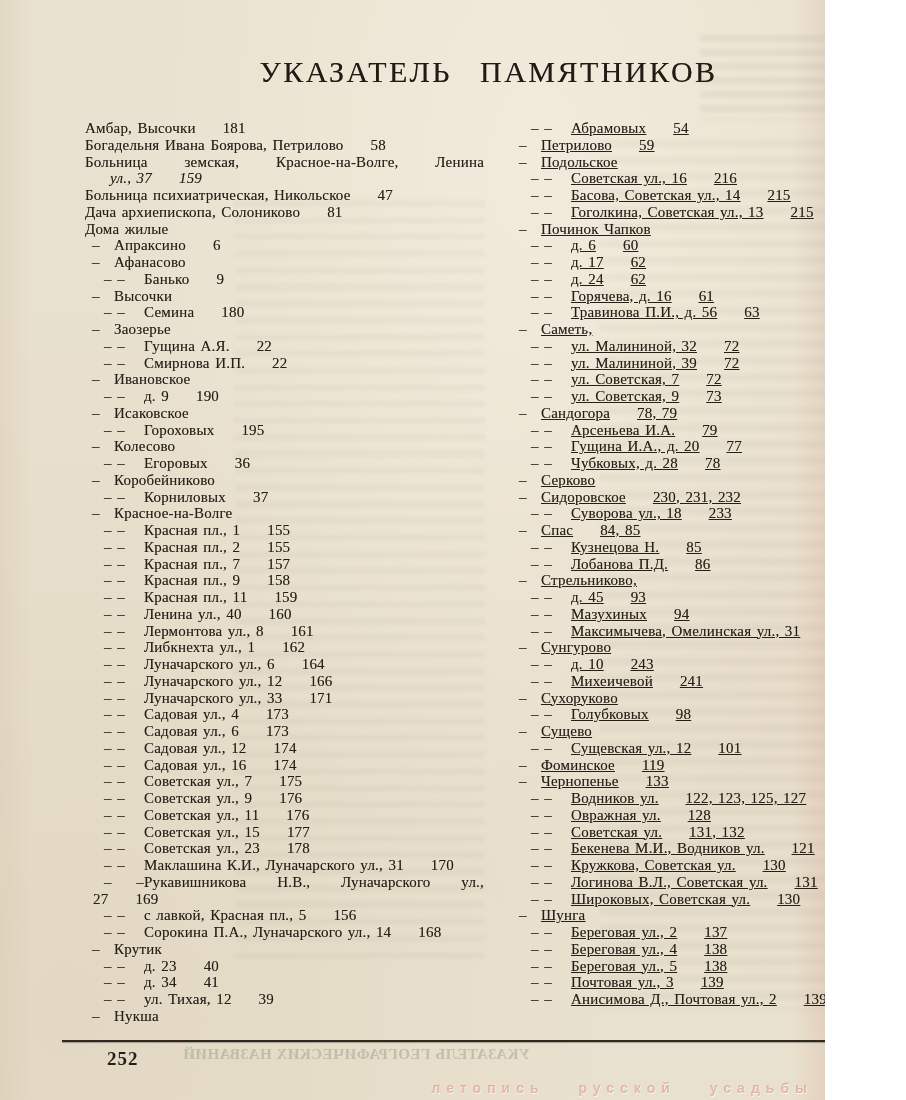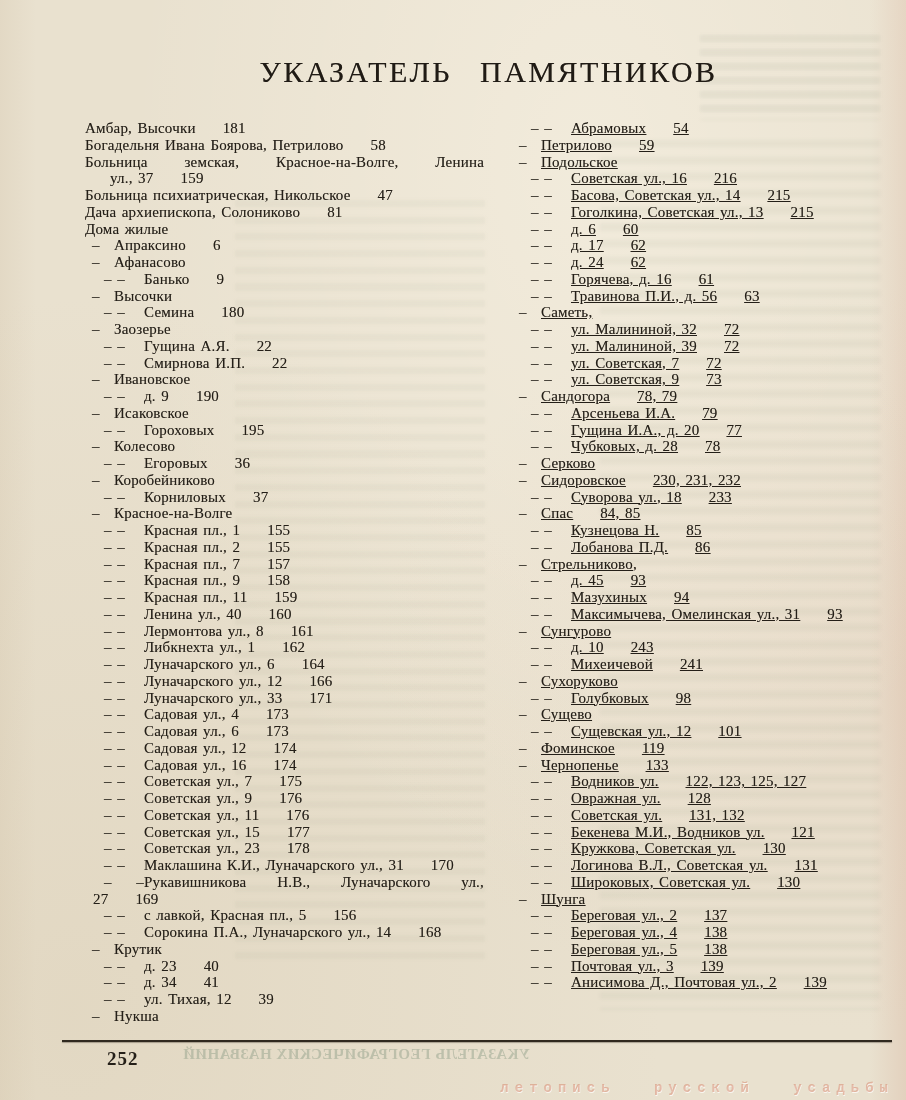--- a/index.html
+++ b/index.html
@@ -5,7 +5,7 @@
   html,body{margin:0;padding:0;}
   .page{
     position:relative;
-    width:906px;height:1100px;
+    width:825px;height:1100px;
     overflow:hidden;
     background-color:#e9e1cf;
     background-image:

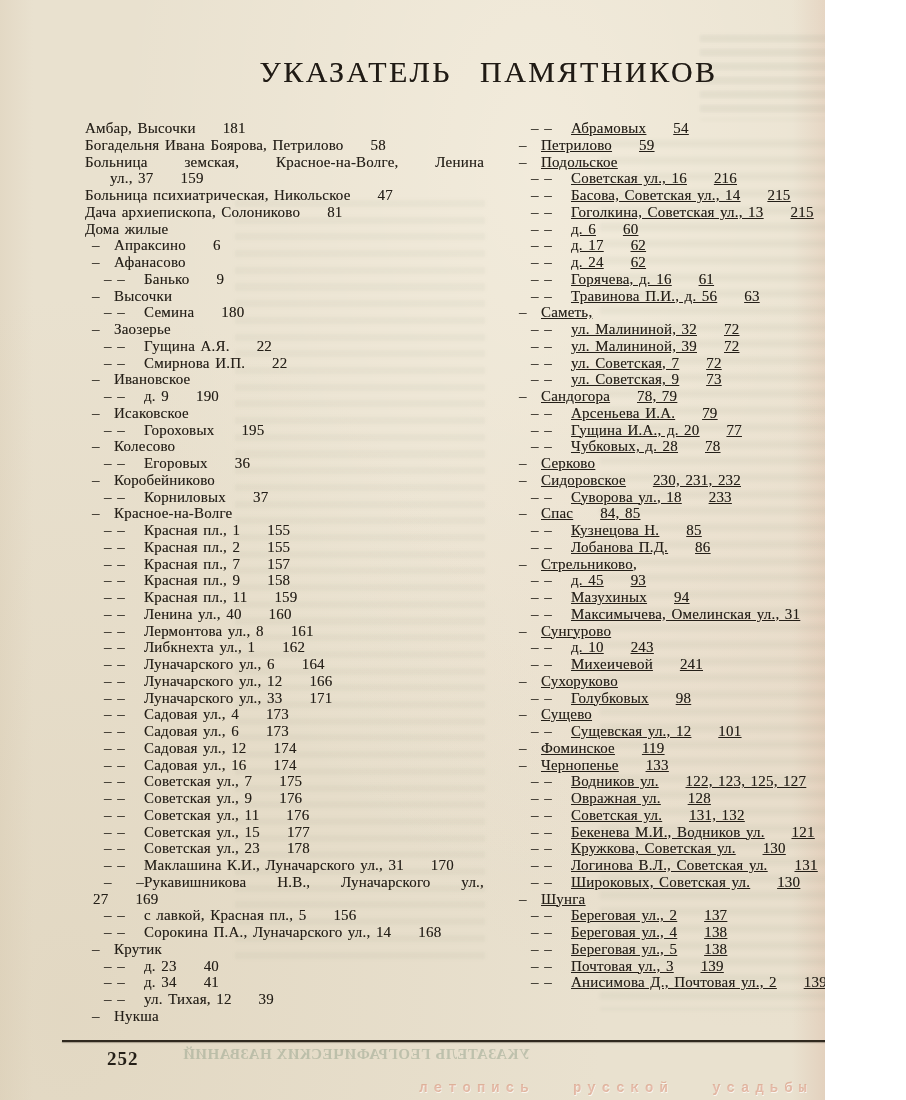--- a/index.html
+++ b/index.html
@@ -46,7 +46,7 @@
   .row.lvl2 .dash{width:40px;}
   .row.wrap-first{text-align:justify;text-align-last:justify;}
   .row.cont{text-align:left;}
-  .row.cont.lvl0{padding-left:25px;}
+  .row.cont.lvl0{padding-left:25px;font-style:italic;}
   .row.cont.lvl2{padding-left:8px;}
   .pages{margin-left:27px;white-space:pre;}
 

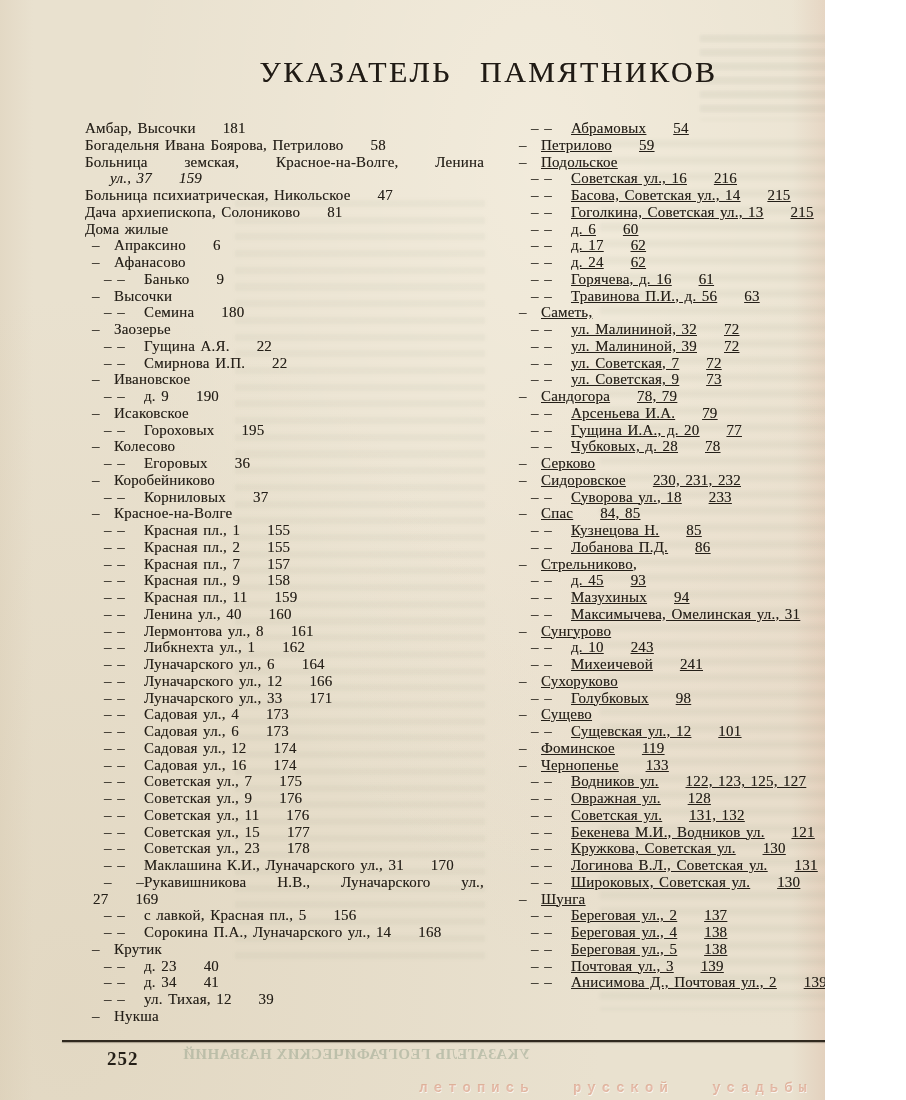--- a/index.html
+++ b/index.html
@@ -137,6 +137,7 @@
       <div class="row lvl2"><span class="dash">– –</span><span class="txt">Советская ул., 16</span><span class="pages">216</span></div>
       <div class="row lvl2"><span class="dash">– –</span><span class="txt">Басова, Советская ул., 14</span><span class="pages">215</span></div>
       <div class="row lvl2"><span class="dash">– –</span><span class="txt">Гоголкина, Советская ул., 13</span><span class="pages">215</span></div>
+      <div class="row lvl1"><span class="dash">–</span><span class="txt">Починок Чапков</span></div>
       <div class="row lvl2"><span class="dash">– –</span><span class="txt">д. 6</span><span class="pages">60</span></div>
       <div class="row lvl2"><span class="dash">– –</span><span class="txt">д. 17</span><span class="pages">62</span></div>
       <div class="row lvl2"><span class="dash">– –</span><span class="txt">д. 24</span><span class="pages">62</span></div>

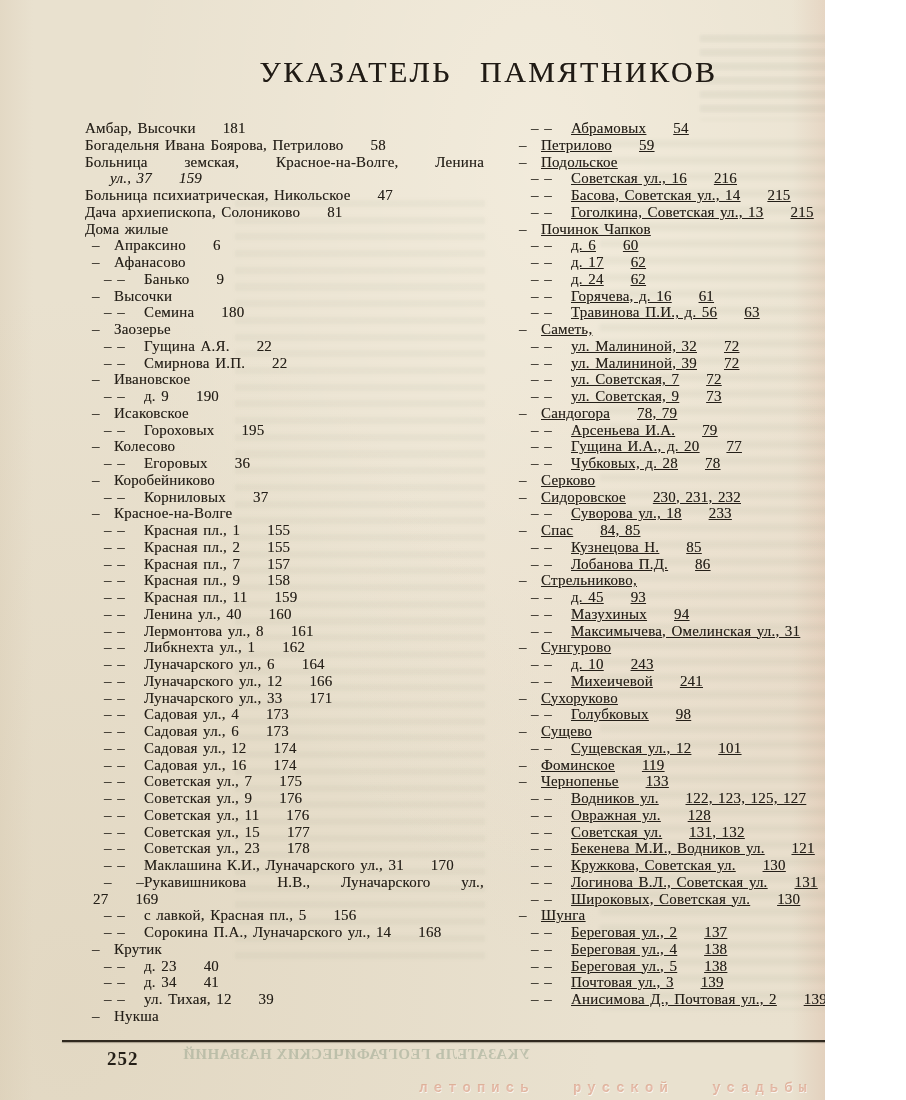--- a/index.html
+++ b/index.html
@@ -59,7 +59,7 @@
                 font-size:15px;font-weight:bold;letter-spacing:0.5px;
                 filter:blur(0.7px);white-space:nowrap;}
   .watermark{position:absolute;right:12px;bottom:4px;
-             font-family:Liberation Mono, monospace;
+             font-family:Liberation Sans, sans-serif;
              font-weight:bold;font-size:14px;letter-spacing:6px;word-spacing:24px;
              color:rgba(214,138,112,0.55);
              text-shadow:0.5px 0.5px 0 rgba(255,255,255,0.7);white-space:nowrap;}

